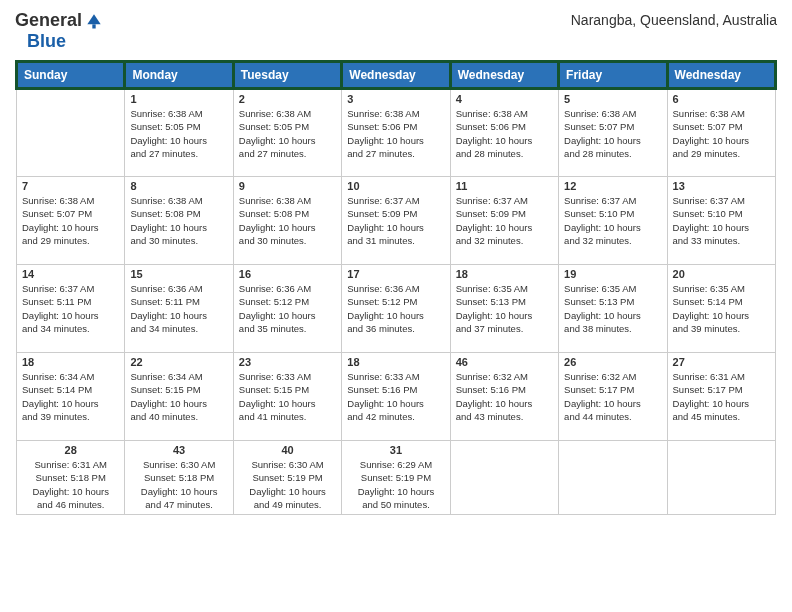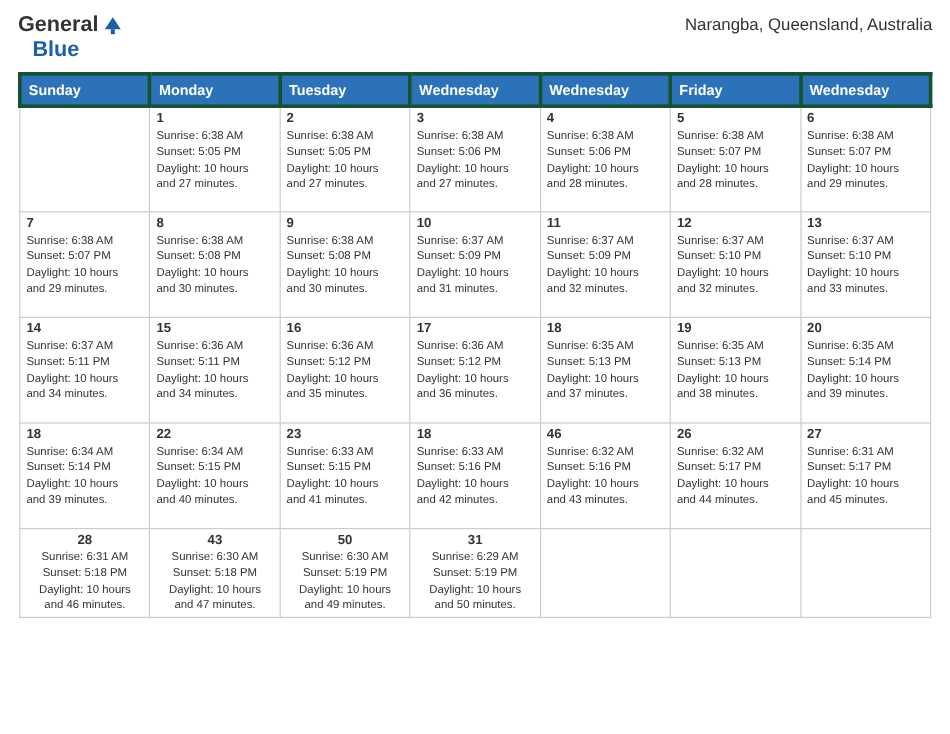--- a/index.html
+++ b/index.html
@@ -261,7 +261,7 @@
             <div class="day-info">Sunrise: 6:30 AM<br>Sunset: 5:18 PM<br>Daylight: 10 hours<br>and 47 minutes.</div>
           </td>
           <td>
-            <span class="day-number">50</span>
+            <span class="day-number">40</span>
             <div class="day-info">Sunrise: 6:30 AM<br>Sunset: 5:19 PM<br>Daylight: 10 hours<br>and 49 minutes.</div>
           </td>
           <td>

